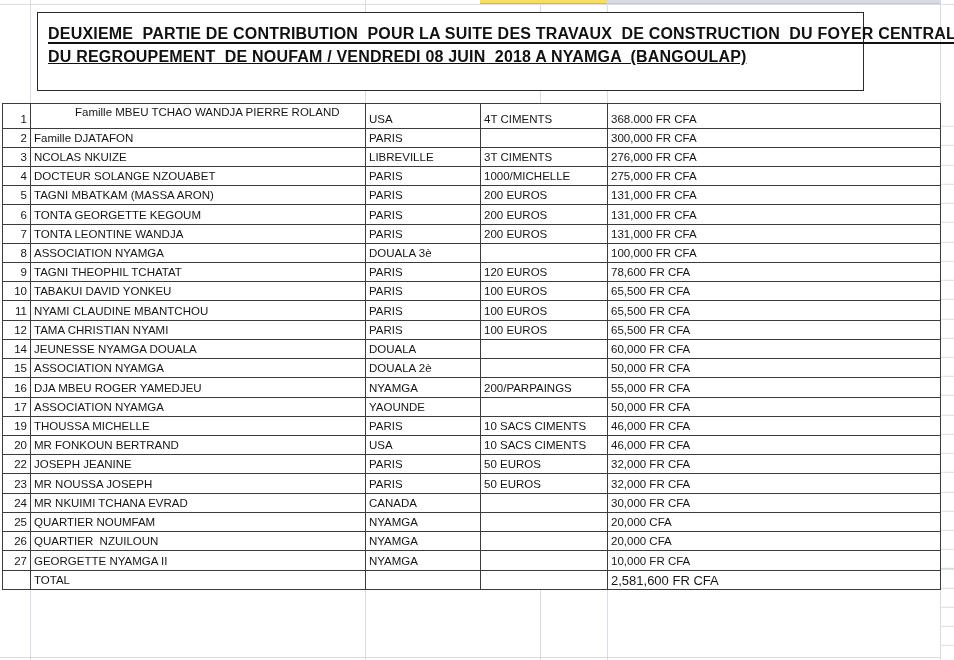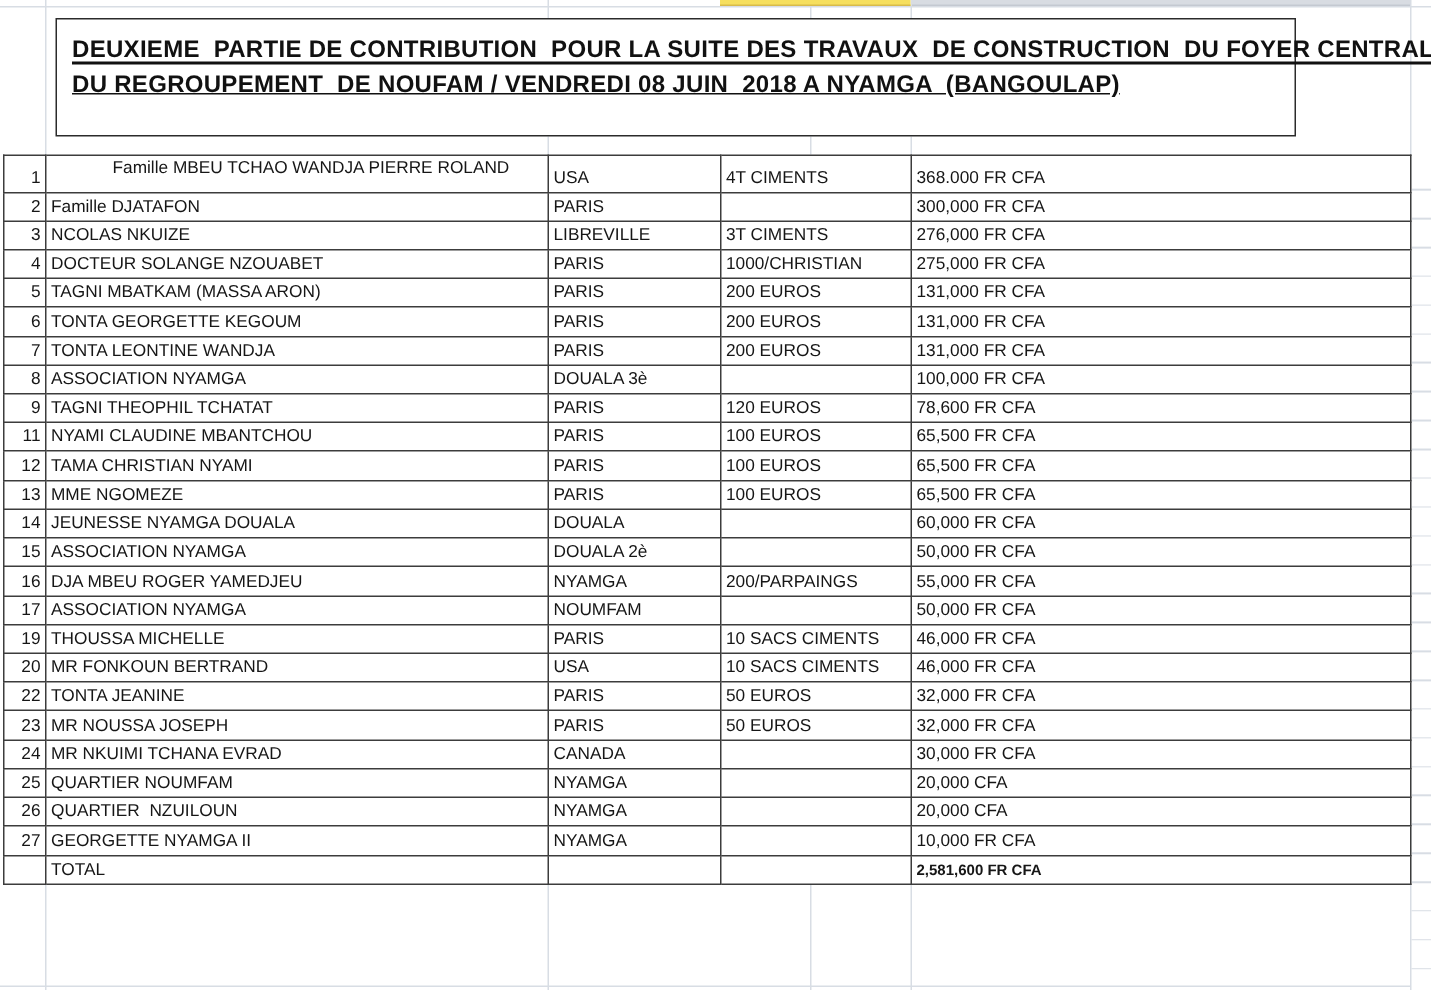--- a/index.html
+++ b/index.html
@@ -126,7 +126,7 @@
         <td class="num">4</td>
         <td class="name">DOCTEUR SOLANGE NZOUABET</td>
         <td class="city">PARIS</td>
-        <td class="item">1000/CHRISTIAN</td>
+        <td class="item">1000/MICHELLE</td>
         <td class="amount">275,000 FR CFA</td>
       </tr>
       <tr>

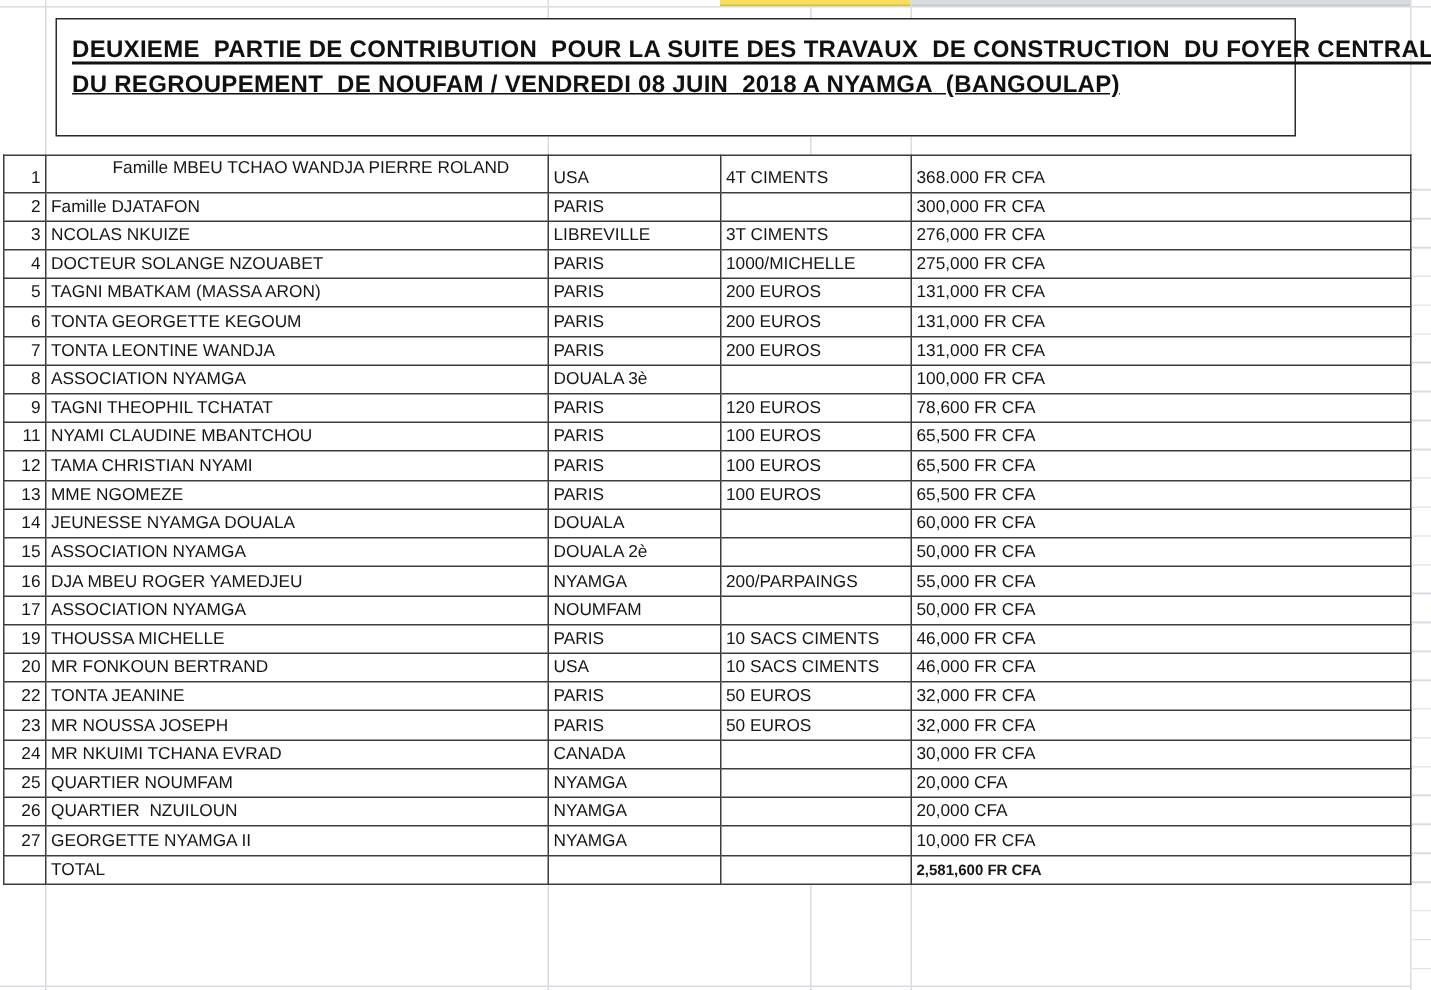--- a/index.html
+++ b/index.html
@@ -165,6 +165,13 @@
         <td class="amount">78,600 FR CFA</td>
       </tr>
       <tr>
+        <td class="num">10</td>
+        <td class="name">TABAKUI DAVID YONKEU</td>
+        <td class="city">PARIS</td>
+        <td class="item">100 EUROS</td>
+        <td class="amount">65,500 FR CFA</td>
+      </tr>
+      <tr>
         <td class="num">11</td>
         <td class="name">NYAMI CLAUDINE MBANTCHOU</td>
         <td class="city">PARIS</td>

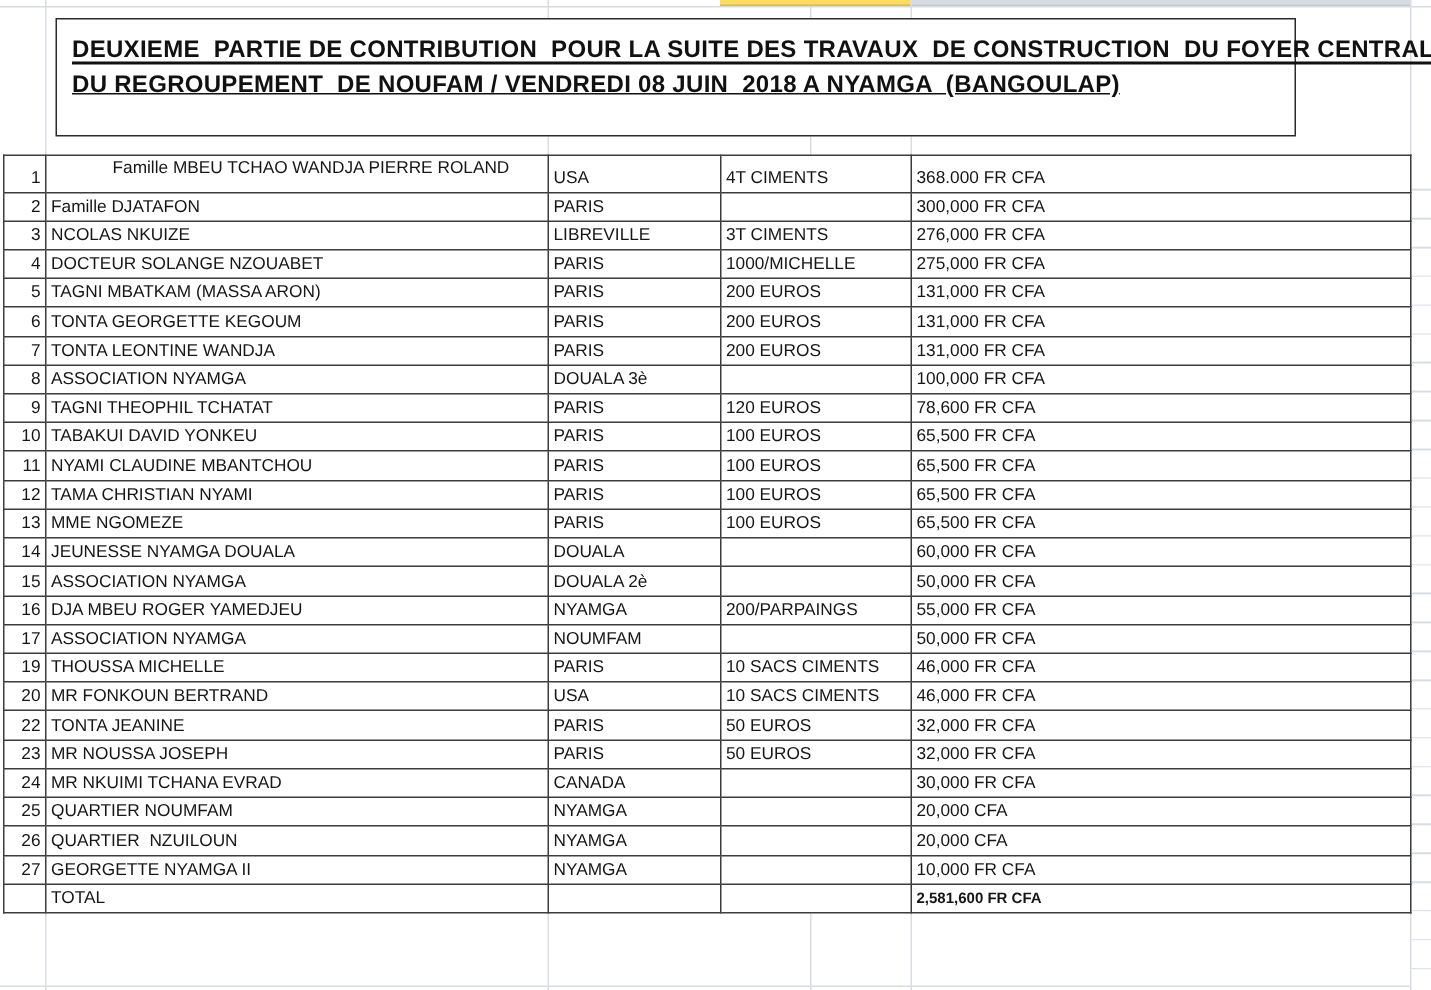--- a/index.html
+++ b/index.html
@@ -186,13 +186,6 @@
         <td class="amount">65,500 FR CFA</td>
       </tr>
       <tr>
-        <td class="num">13</td>
-        <td class="name">MME NGOMEZE</td>
-        <td class="city">PARIS</td>
-        <td class="item">100 EUROS</td>
-        <td class="amount">65,500 FR CFA</td>
-      </tr>
-      <tr>
         <td class="num">14</td>
         <td class="name">JEUNESSE NYAMGA DOUALA</td>
         <td class="city">DOUALA</td>

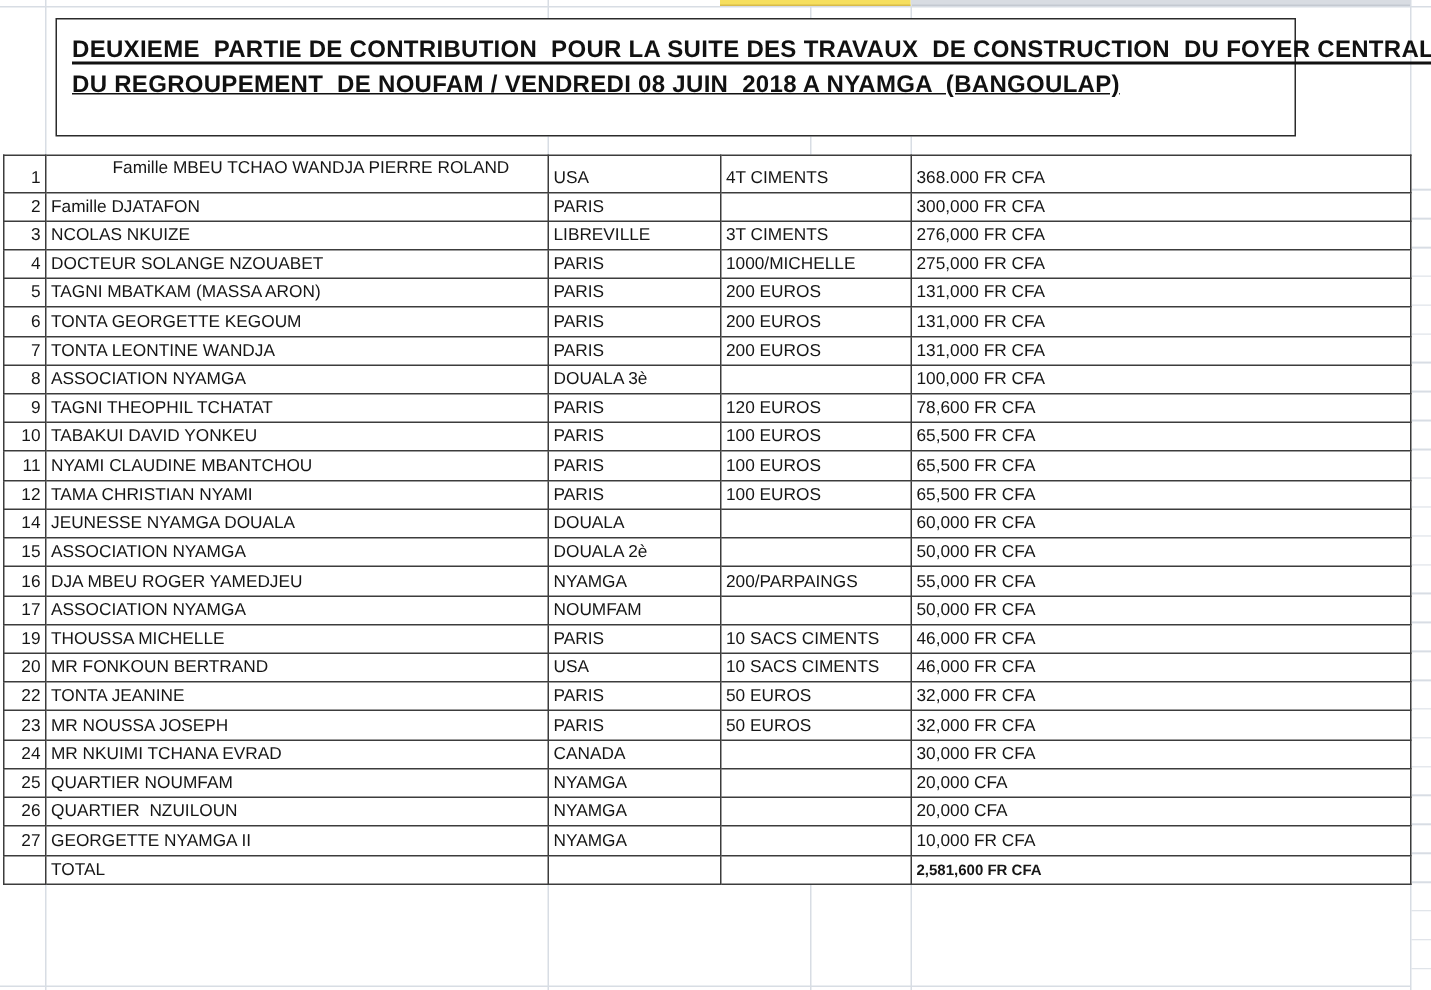--- a/index.html
+++ b/index.html
@@ -209,7 +209,7 @@
       <tr>
         <td class="num">17</td>
         <td class="name">ASSOCIATION NYAMGA</td>
-        <td class="city">NOUMFAM</td>
+        <td class="city">YAOUNDE</td>
         <td class="item"></td>
         <td class="amount">50,000 FR CFA</td>
       </tr>

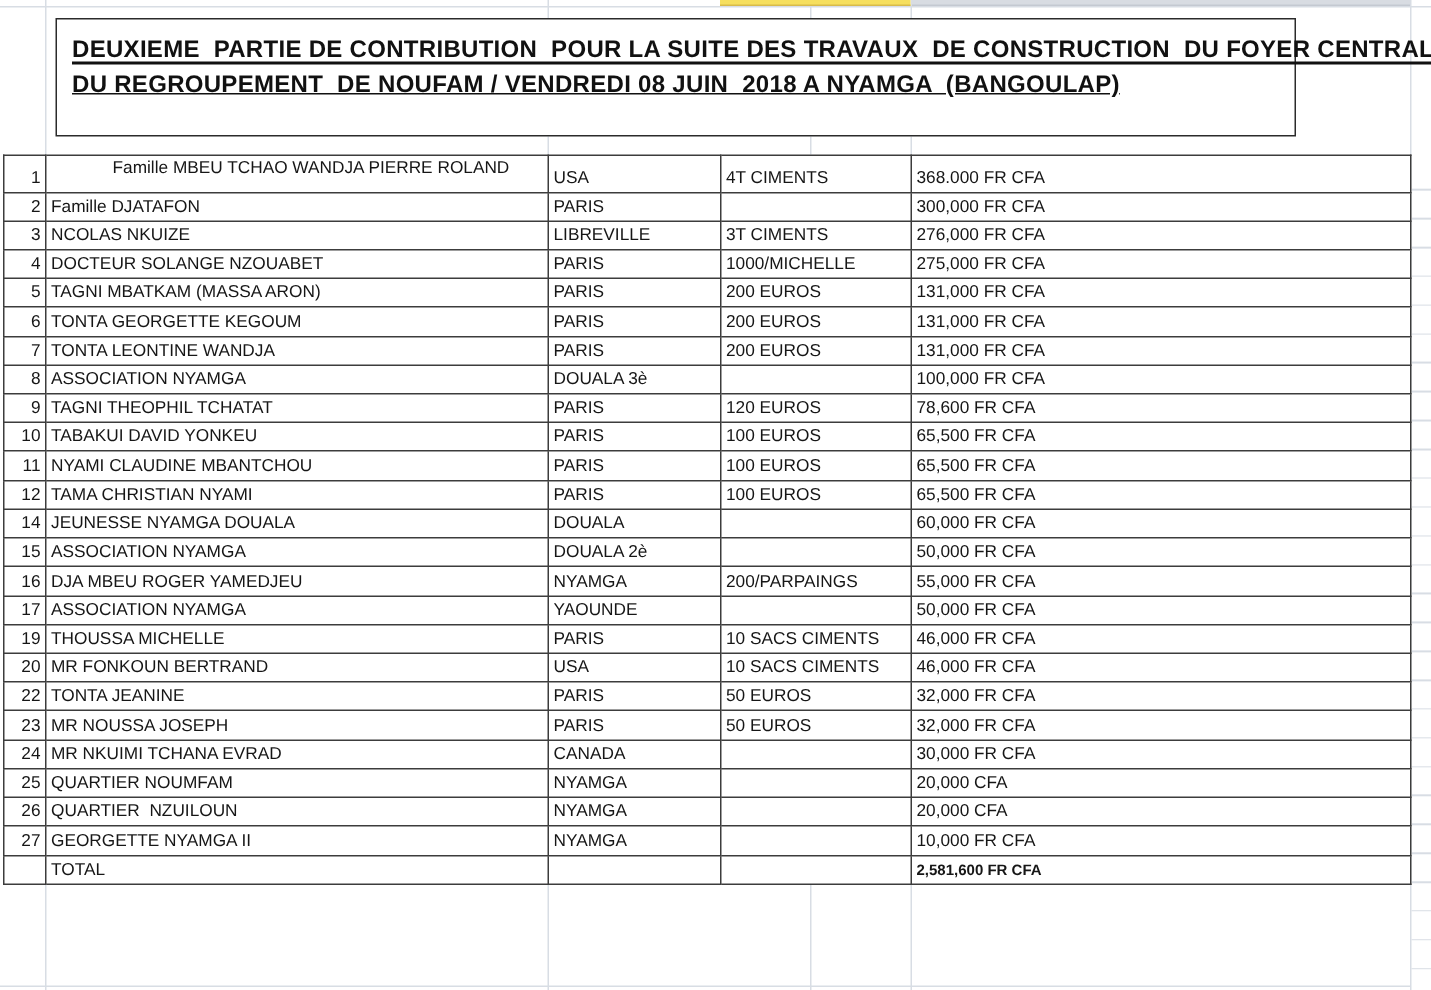--- a/index.html
+++ b/index.html
@@ -229,7 +229,7 @@
       </tr>
       <tr>
         <td class="num">22</td>
-        <td class="name">TONTA JEANINE</td>
+        <td class="name">JOSEPH JEANINE</td>
         <td class="city">PARIS</td>
         <td class="item">50 EUROS</td>
         <td class="amount">32,000 FR CFA</td>

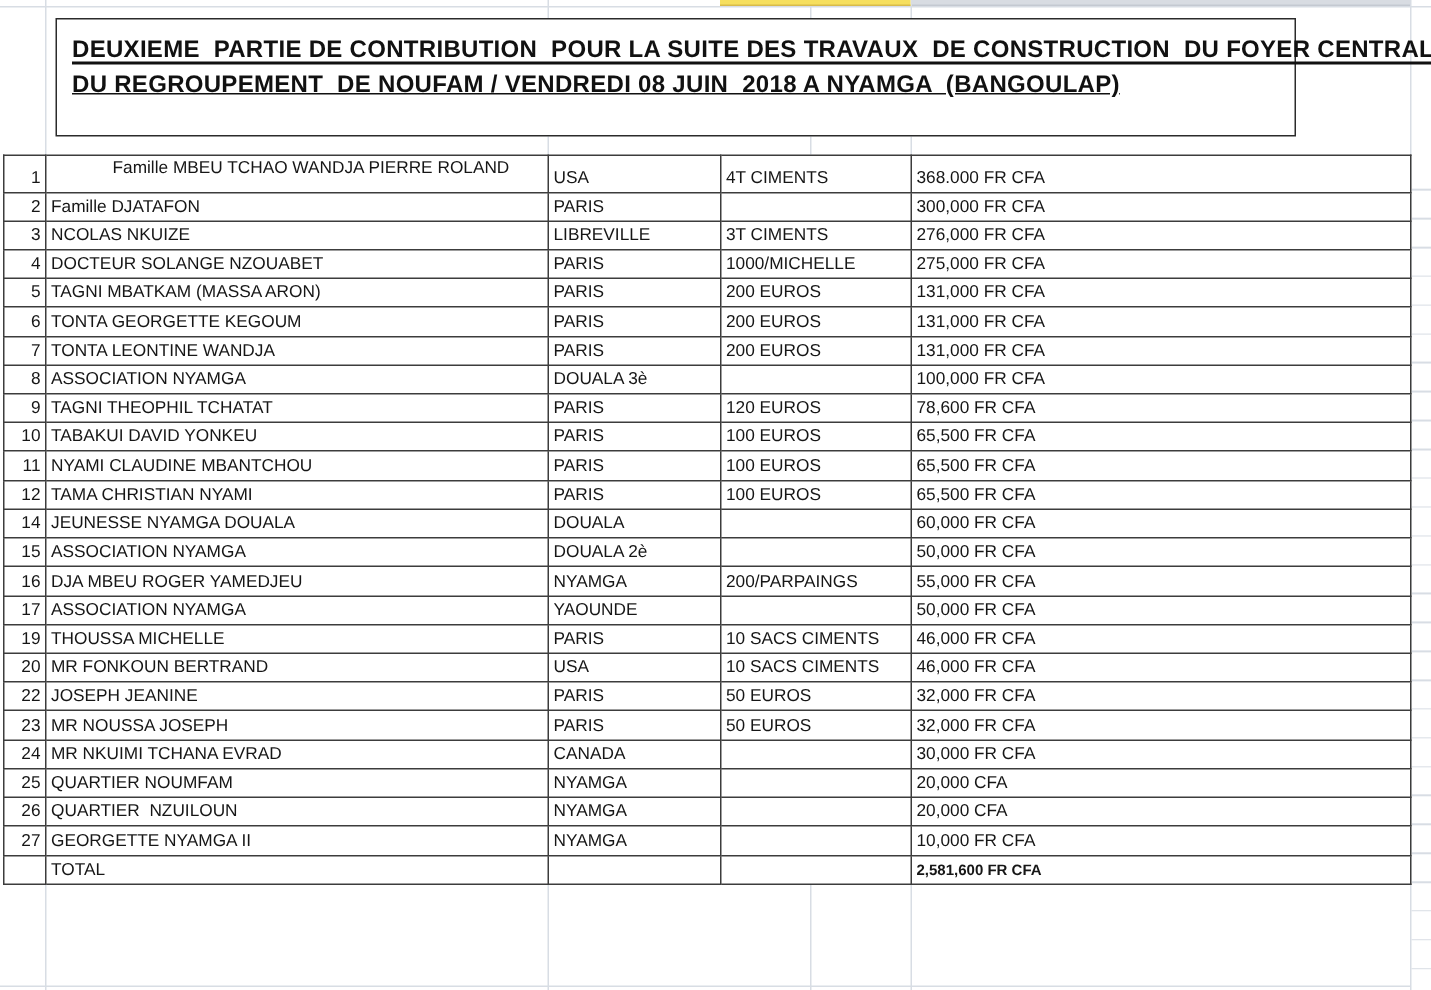--- a/index.html
+++ b/index.html
@@ -68,7 +68,7 @@
   .sheet-table tr.first { height: 24.5px; }
   .sheet-table tr.first td.name { vertical-align: top; padding-top: 2px; padding-left: 44px; }
   .sheet-table td.num { text-align: right; padding-right: 3px; }
-  .sheet-table td.bold { font-weight: bold; font-size: 10px; }
+  .sheet-table td.bold { font-weight: normal; font-size: 13px; }
 
   .bottom-line { top: 657px; left: 0; width: 940px; }
 </style>

